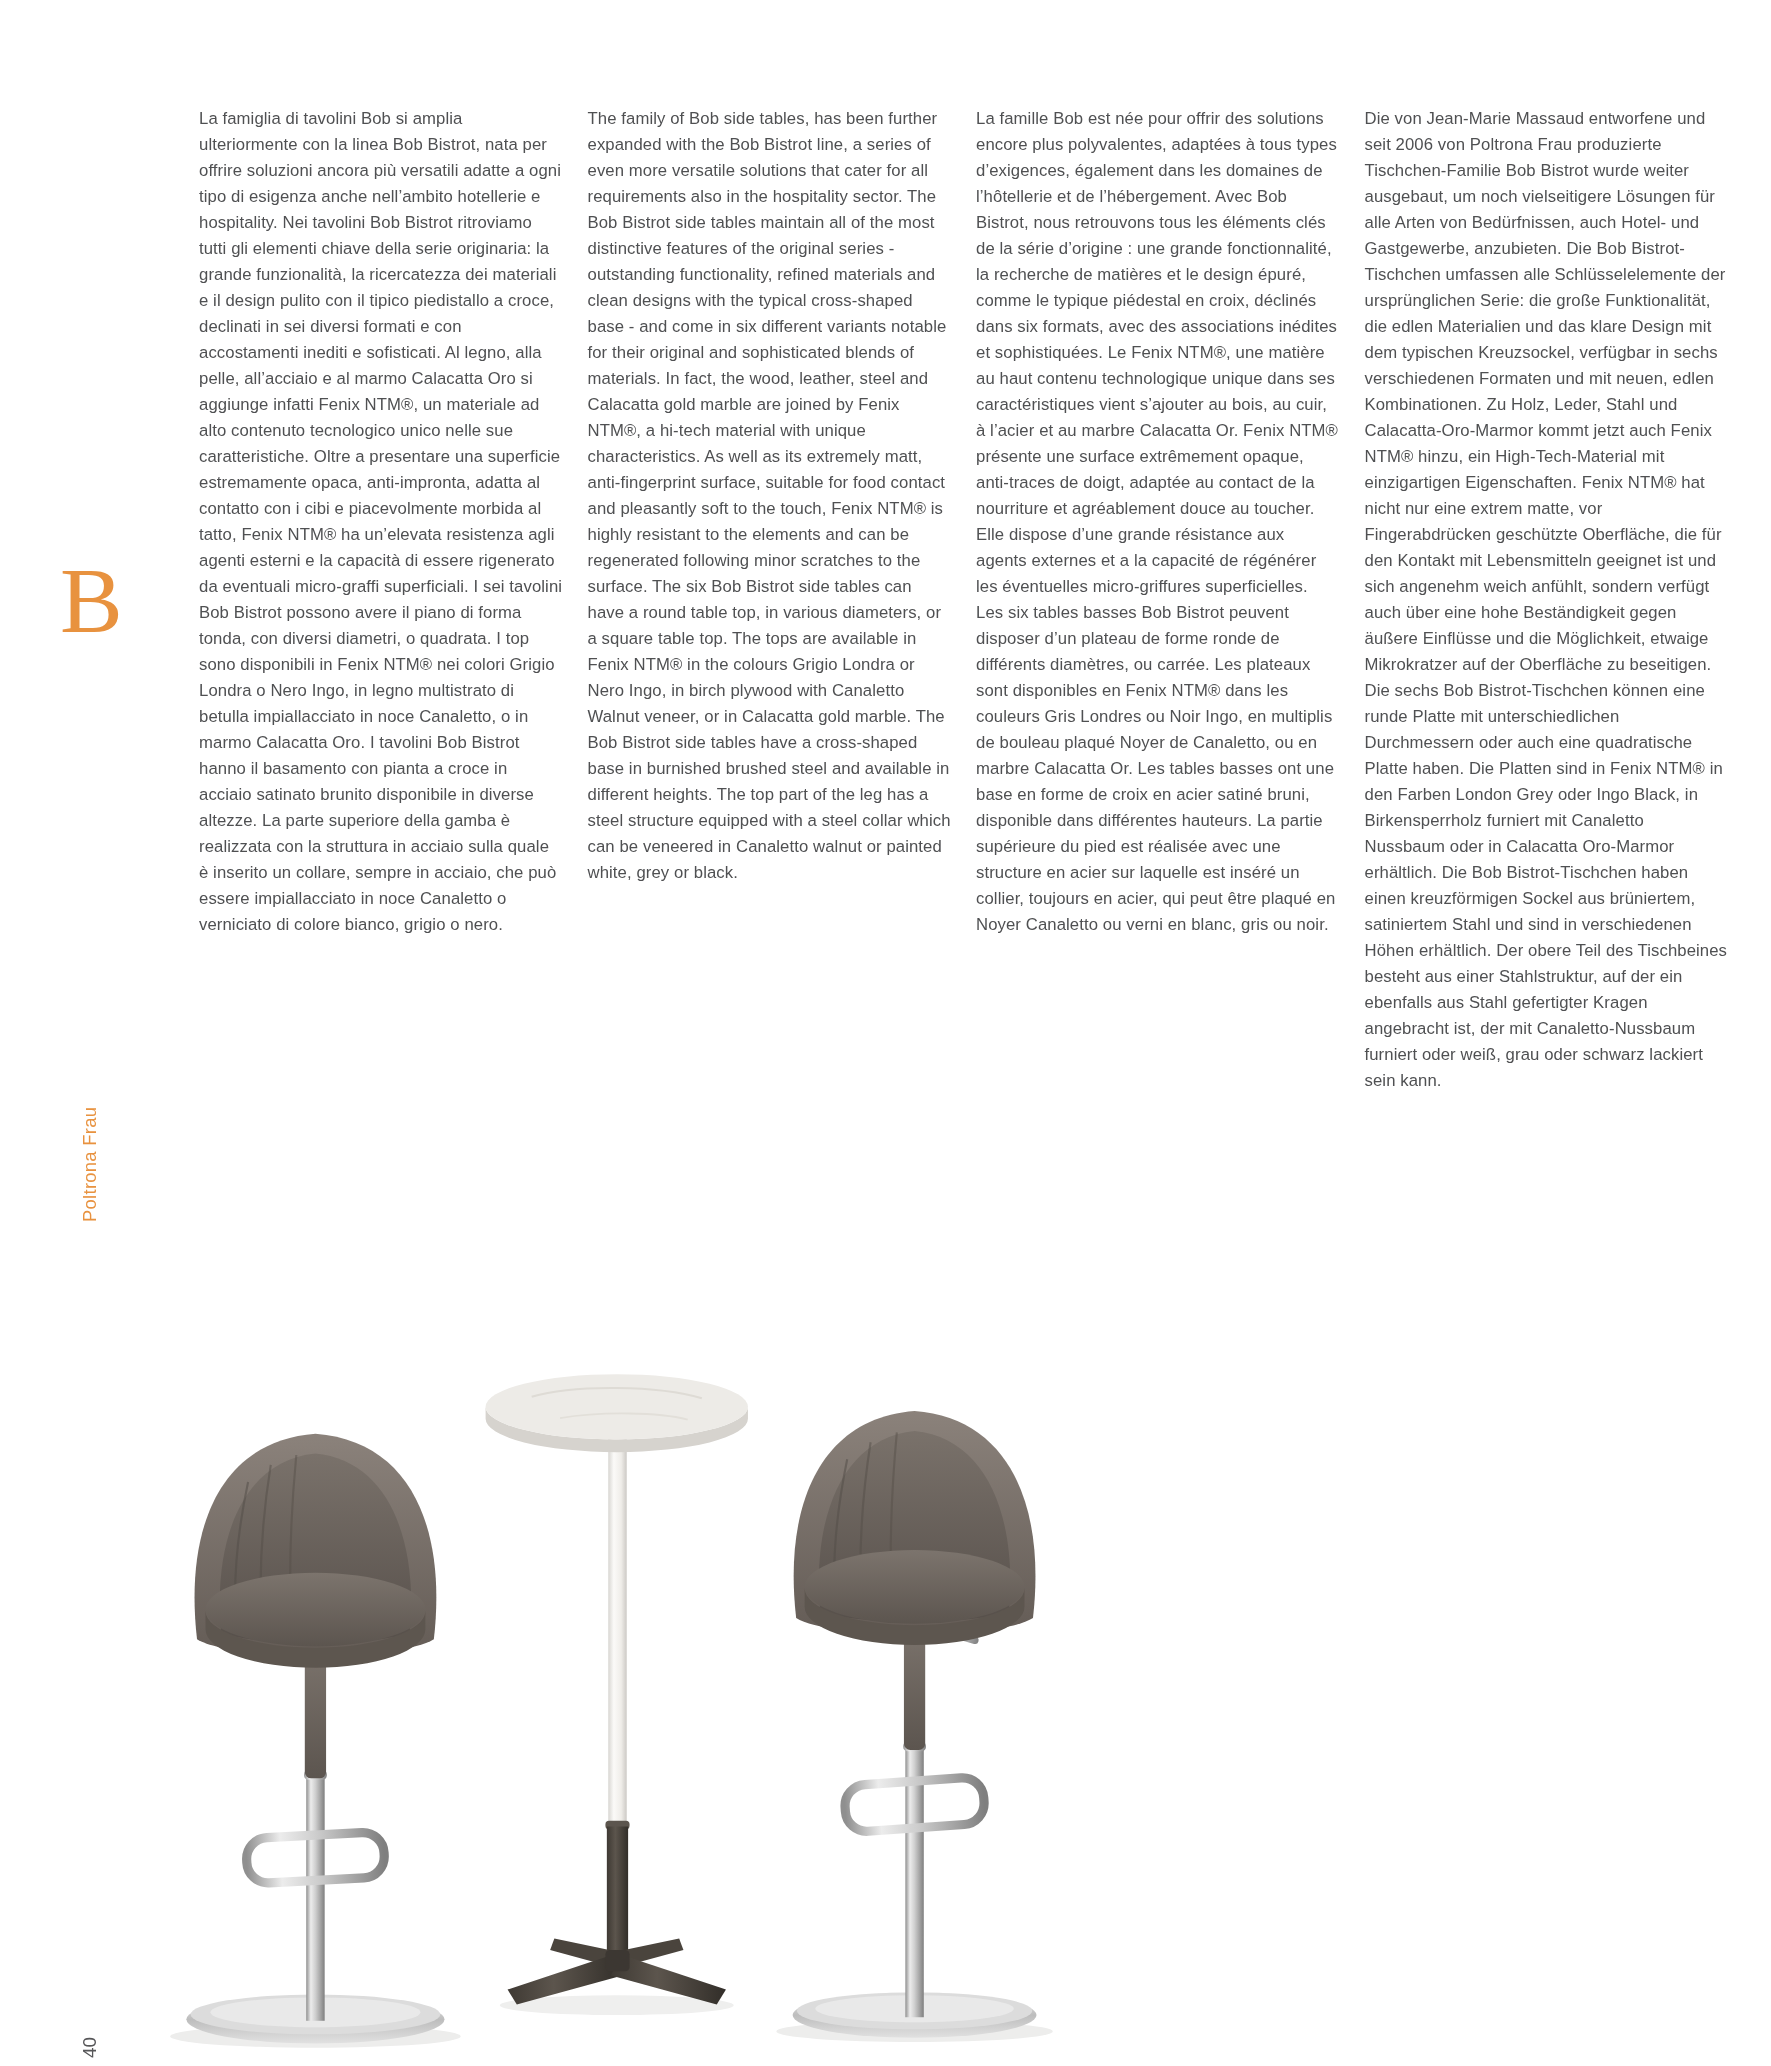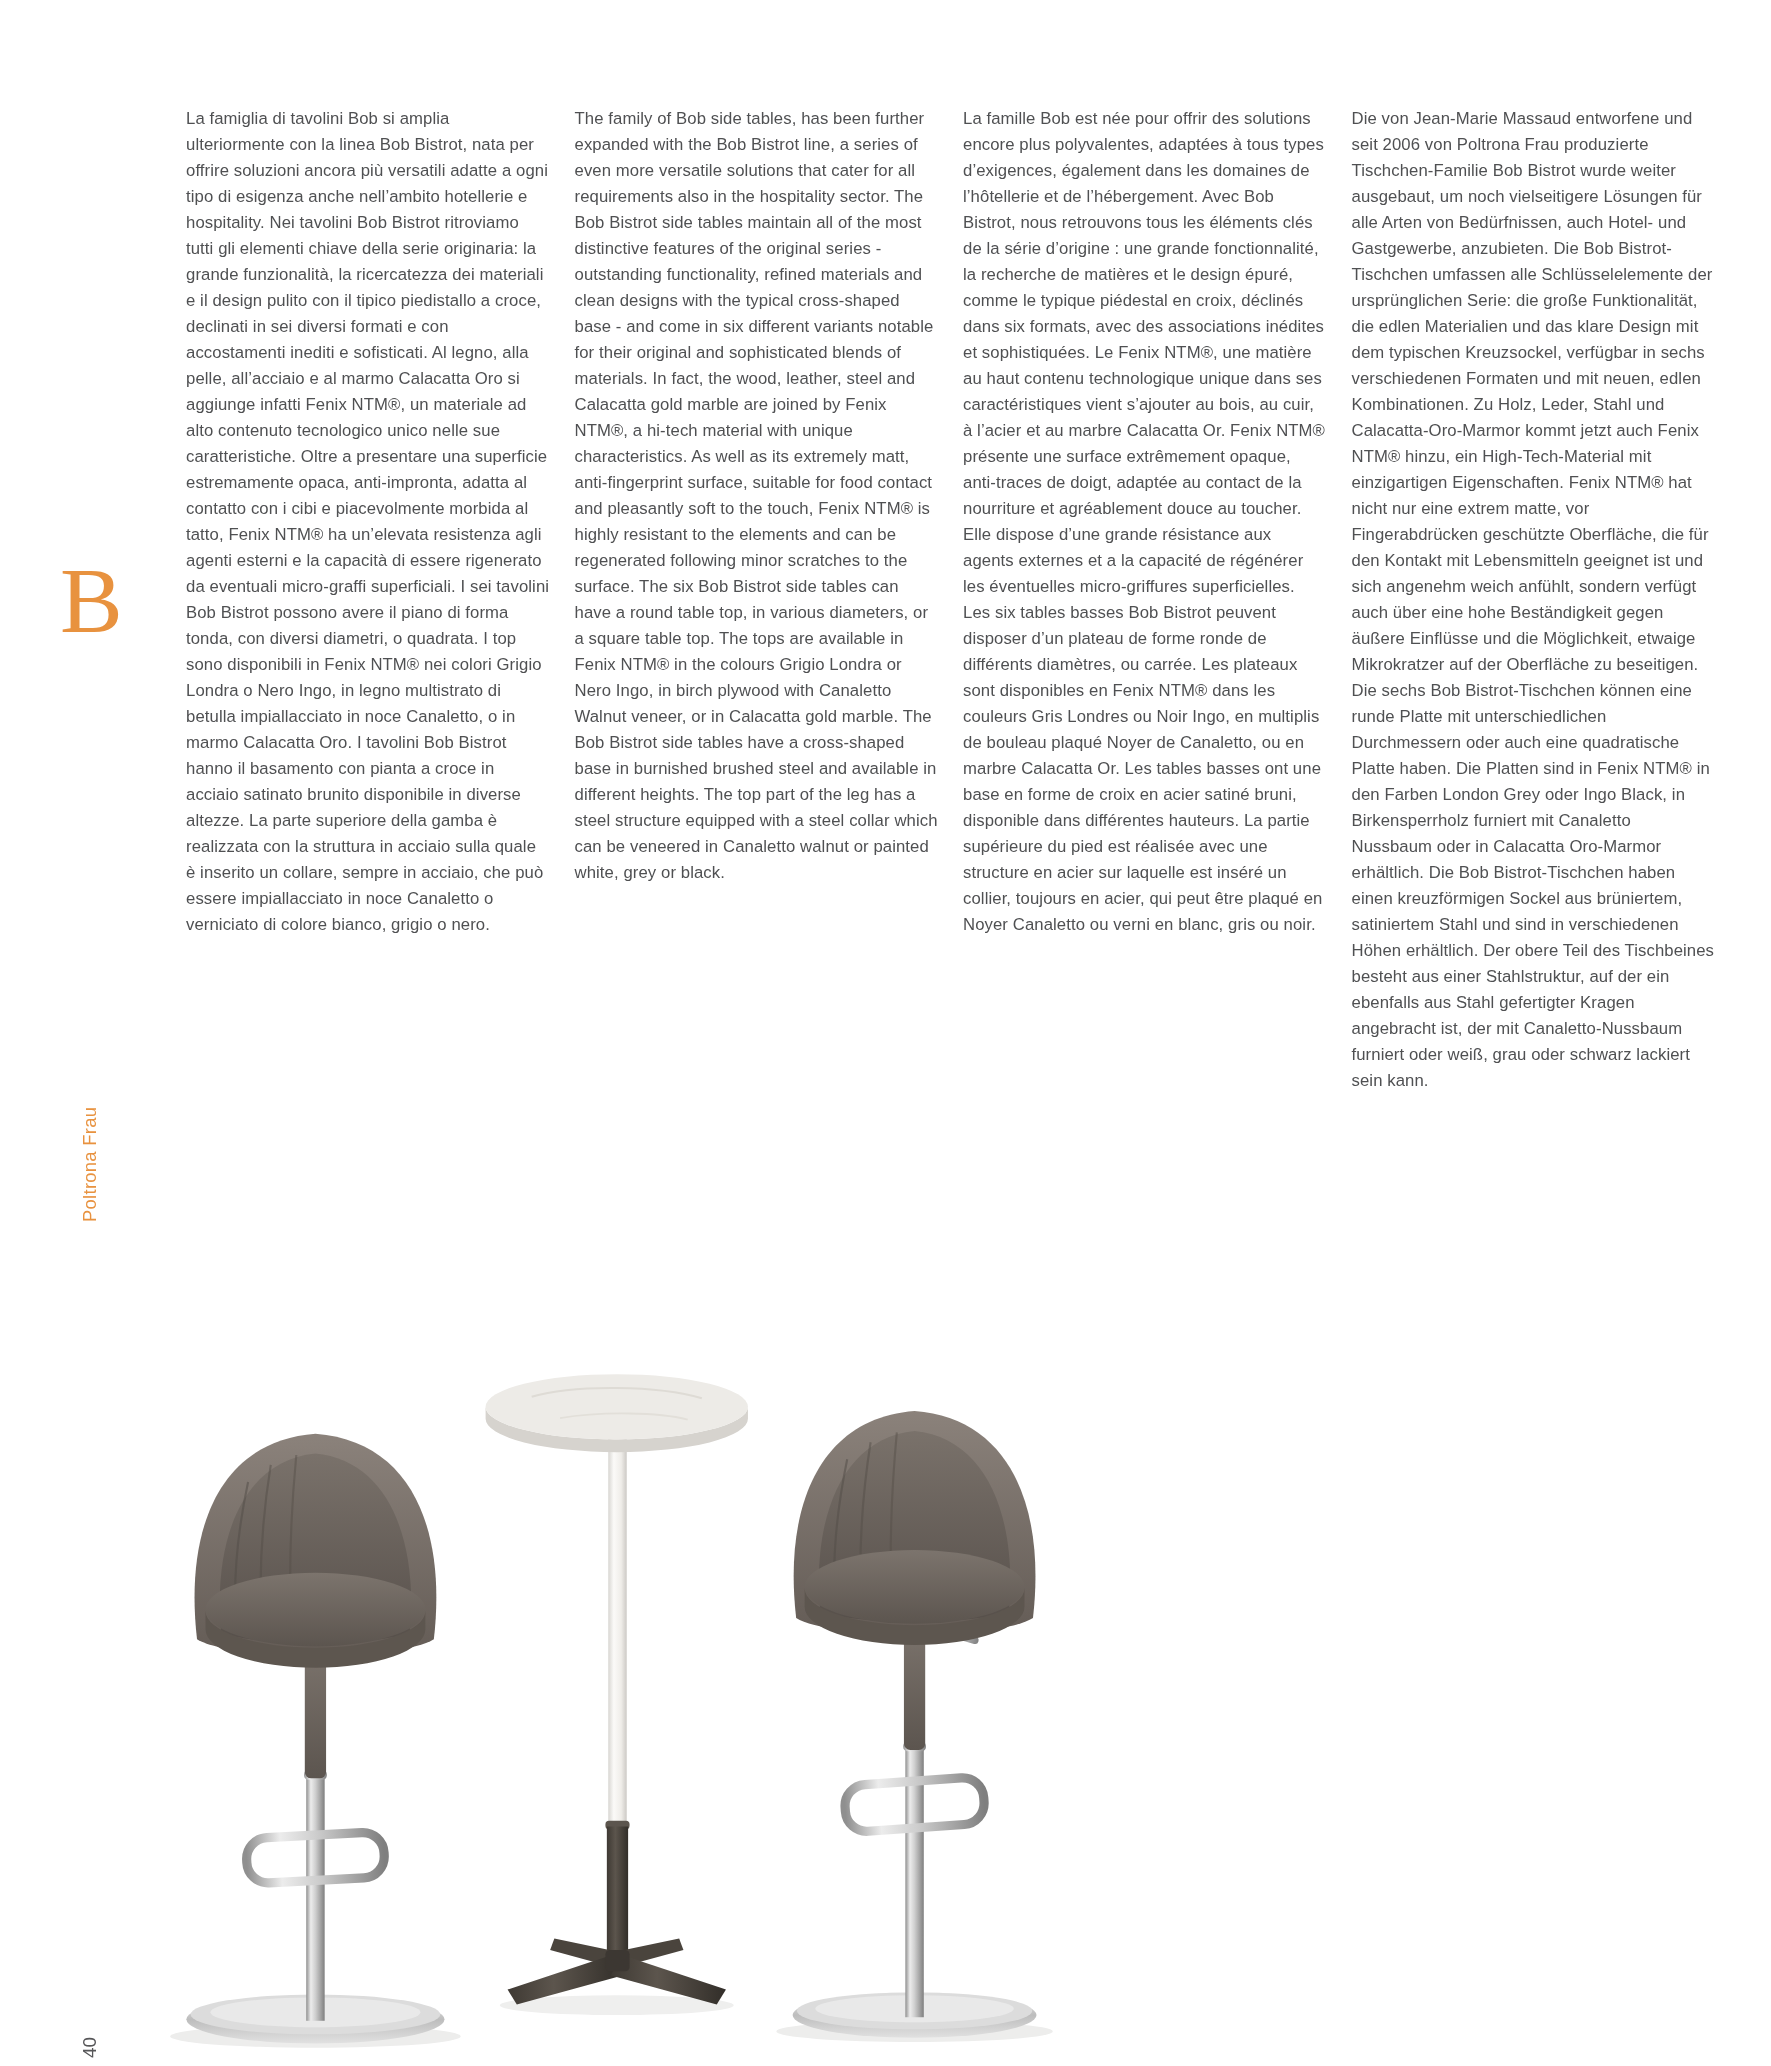--- a/index.html
+++ b/index.html
@@ -14,7 +14,7 @@
   }
   .columns {
     position:absolute;
-    left:186px;
+    left:199px;
     top:106px;
     width:1529px;
     display:grid;

